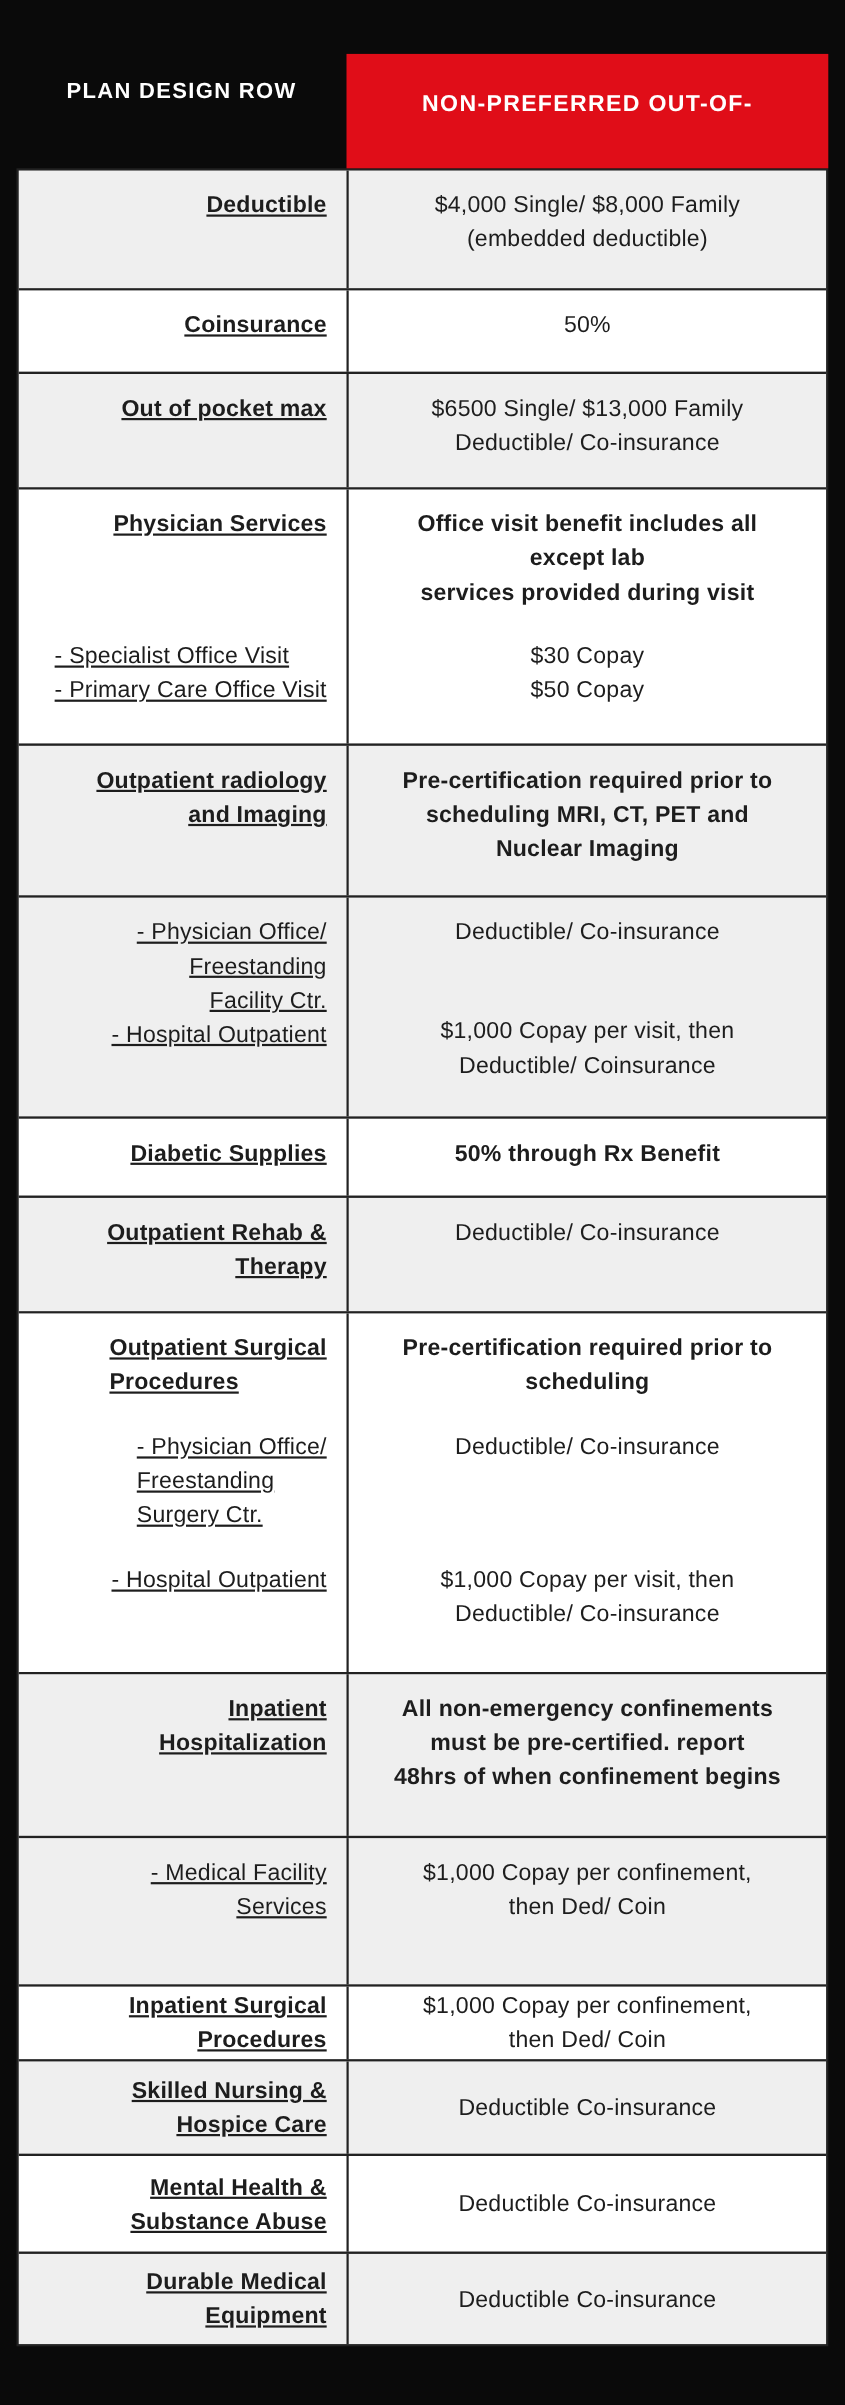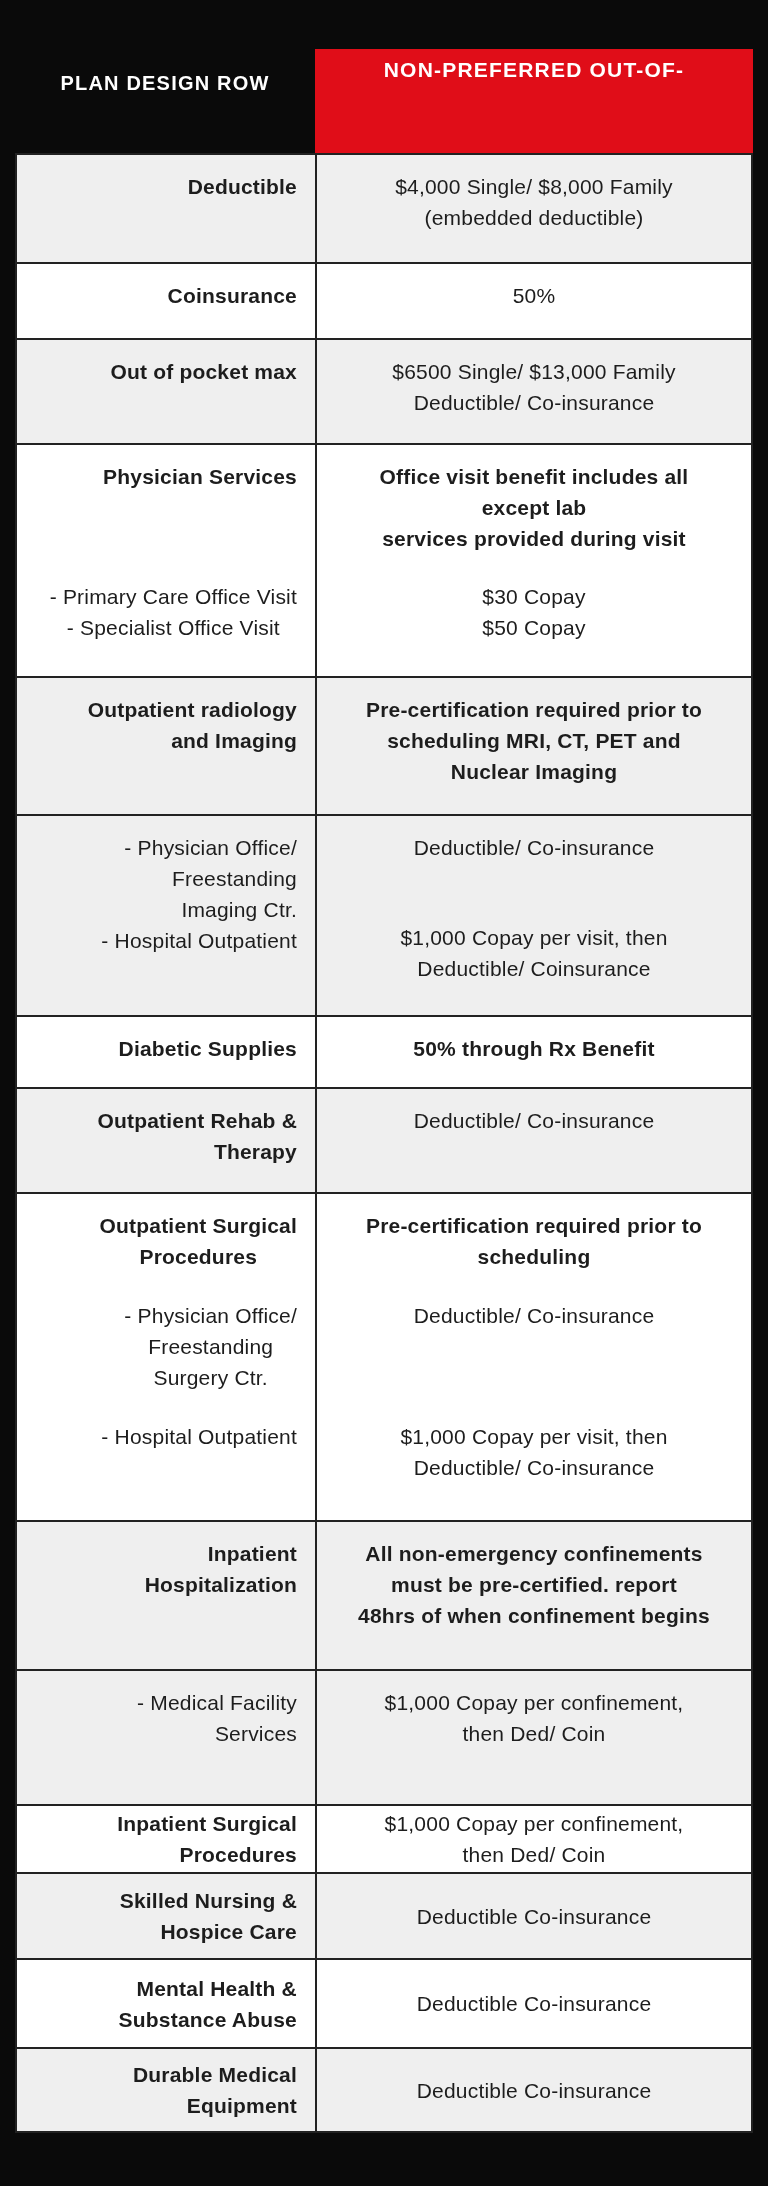--- a/index.html
+++ b/index.html
@@ -25,7 +25,7 @@
   }
   .hright{
     background:var(--header-red);color:var(--header-text);
-    text-align:center;padding-top:4px;box-sizing:border-box;
+    text-align:center;padding-top:29px;box-sizing:border-box;
     font-weight:700;font-size:21px;letter-spacing:1.2px;line-height:33px;
   }
   .tbody{border:2px solid var(--border);}

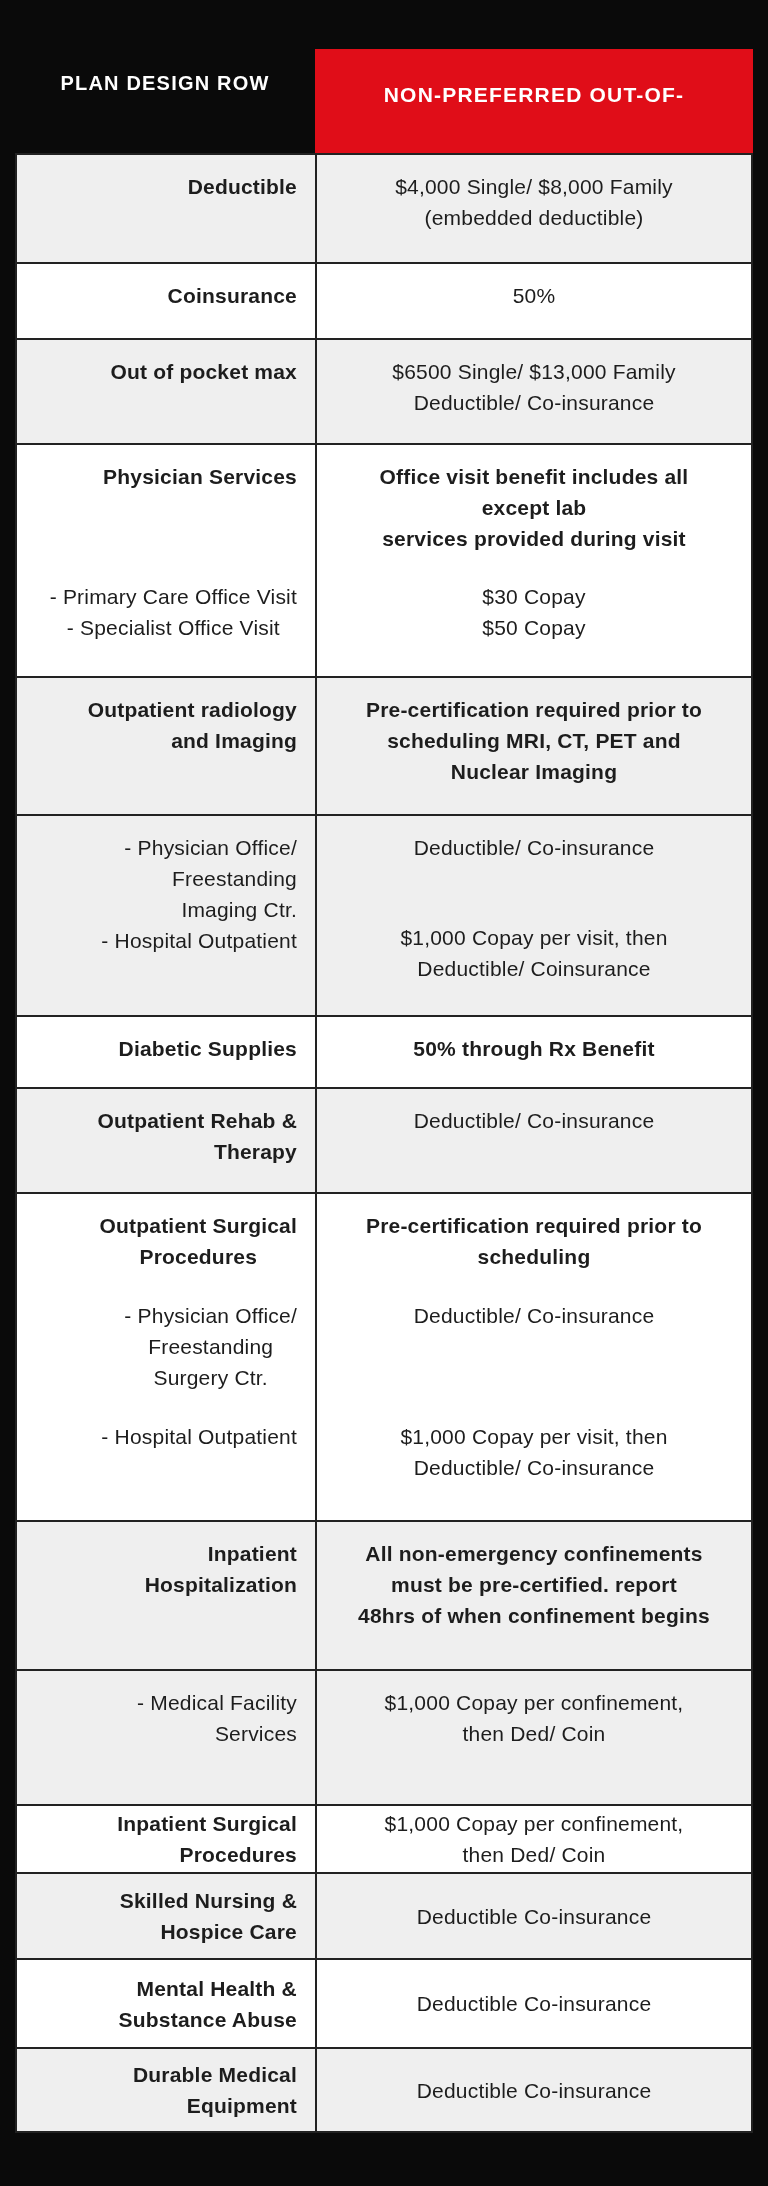--- a/index.html
+++ b/index.html
@@ -35,8 +35,9 @@
   .row.white{background:var(--row-white);}
   .lc{
     box-sizing:border-box;border-right:2px solid var(--border);
-    display:flex;flex-direction:column;align-items:flex-end;text-align:center;
+    display:flex;flex-direction:column;align-items:flex-end;text-align:left;
     padding:16px 18px 0 8px;
+    text-decoration:underline;
   }
   .rc{
     display:flex;flex-direction:column;align-items:center;text-align:center;

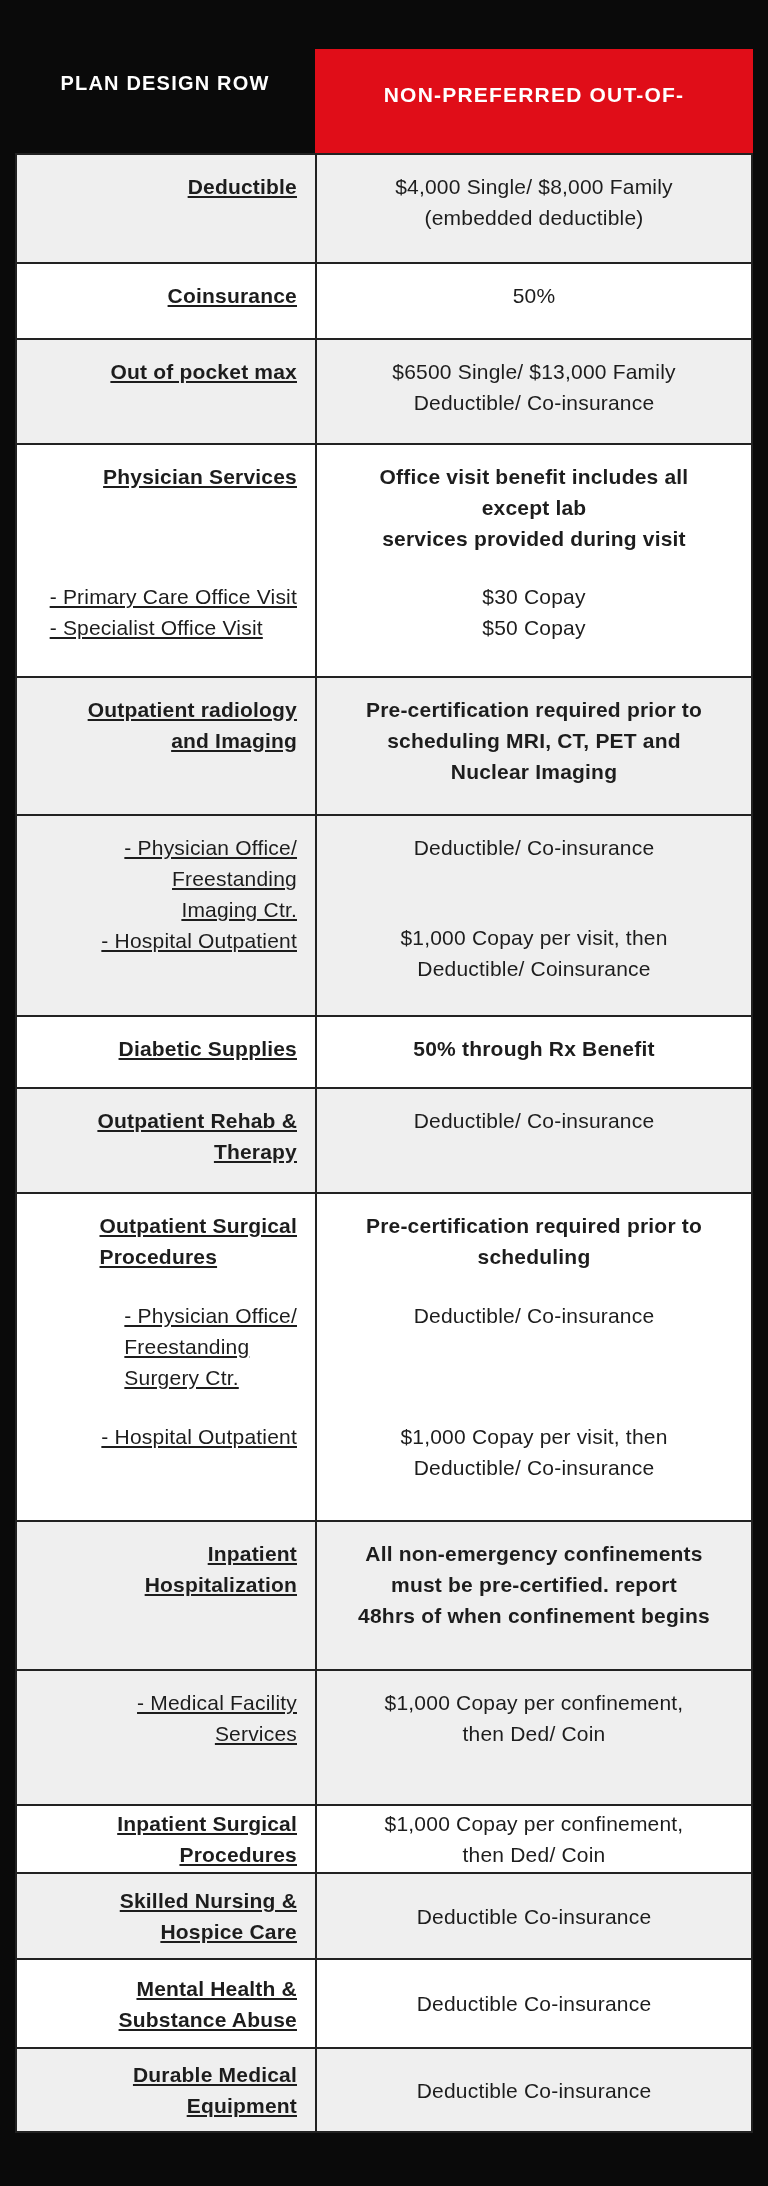--- a/index.html
+++ b/index.html
@@ -99,8 +99,8 @@
         <div class="lc">
           <div class="ln b">Physician Services</div>
           <div class="mt89">
+            <div class="ln">- Specialist Office Visit</div>
             <div class="ln">- Primary Care Office Visit</div>
-            <div class="ln">- Specialist Office Visit</div>
           </div>
         </div>
         <div class="rc">

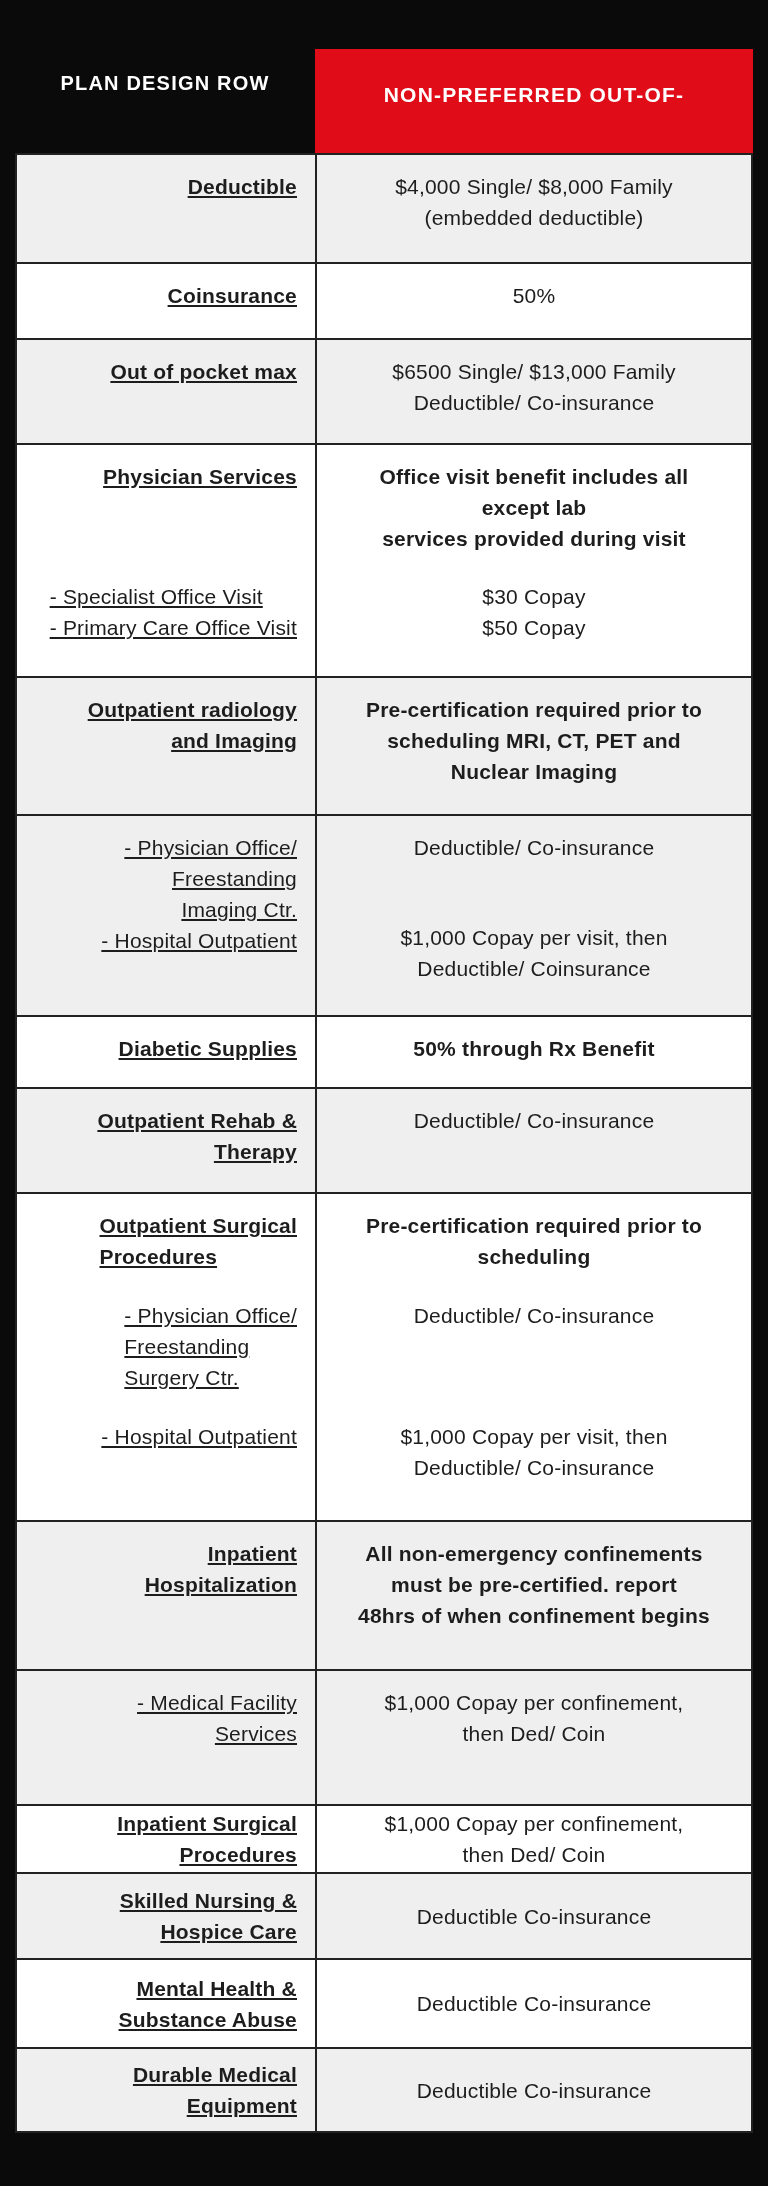--- a/index.html
+++ b/index.html
@@ -132,7 +132,7 @@
         <div class="lc">
           <div class="ln">- Physician Office/</div>
           <div class="ln">Freestanding</div>
-          <div class="ln">Imaging Ctr.</div>
+          <div class="ln">Facility Ctr.</div>
           <div class="ln">- Hospital Outpatient</div>
         </div>
         <div class="rc">

